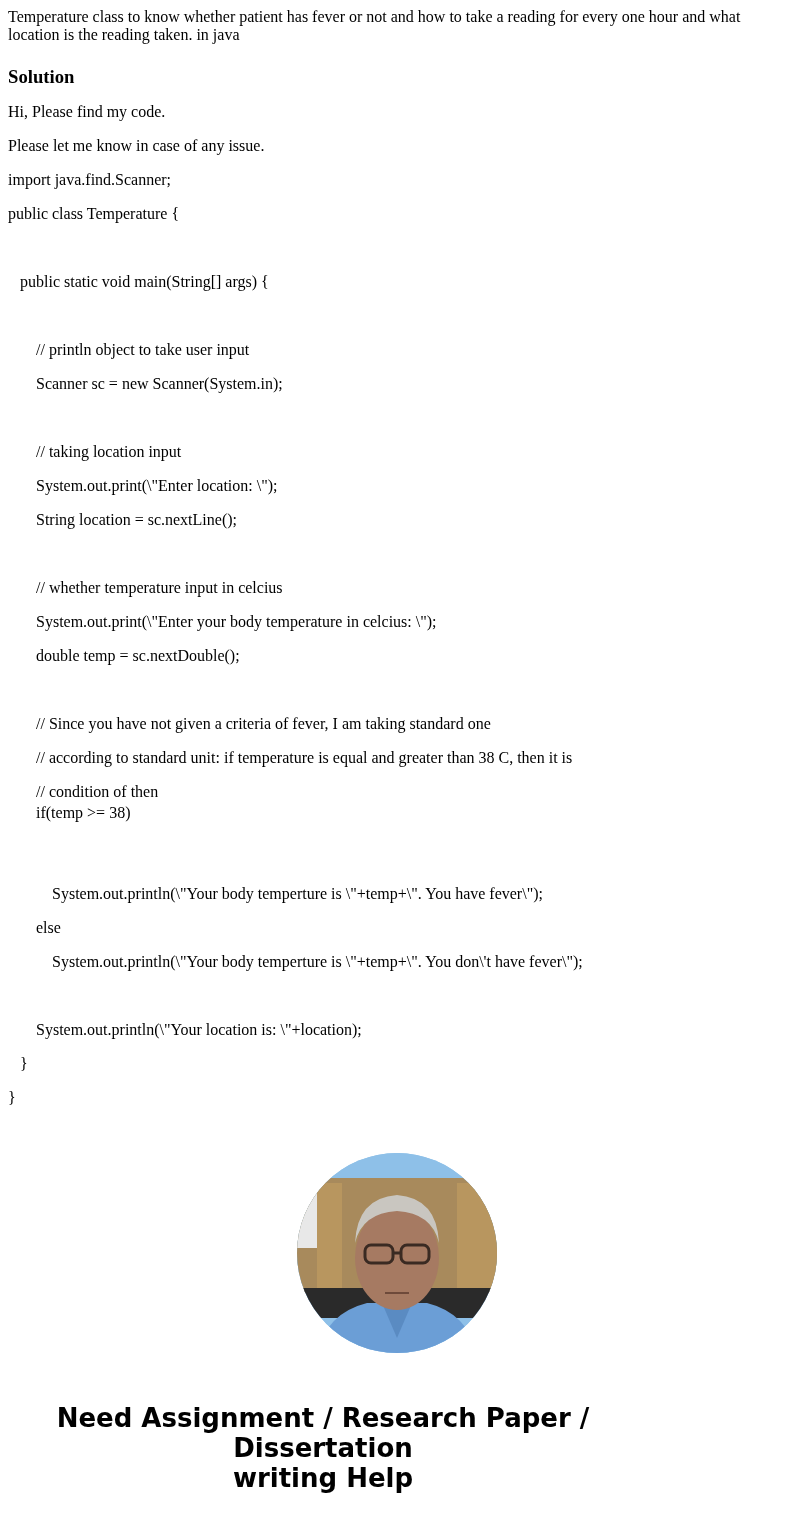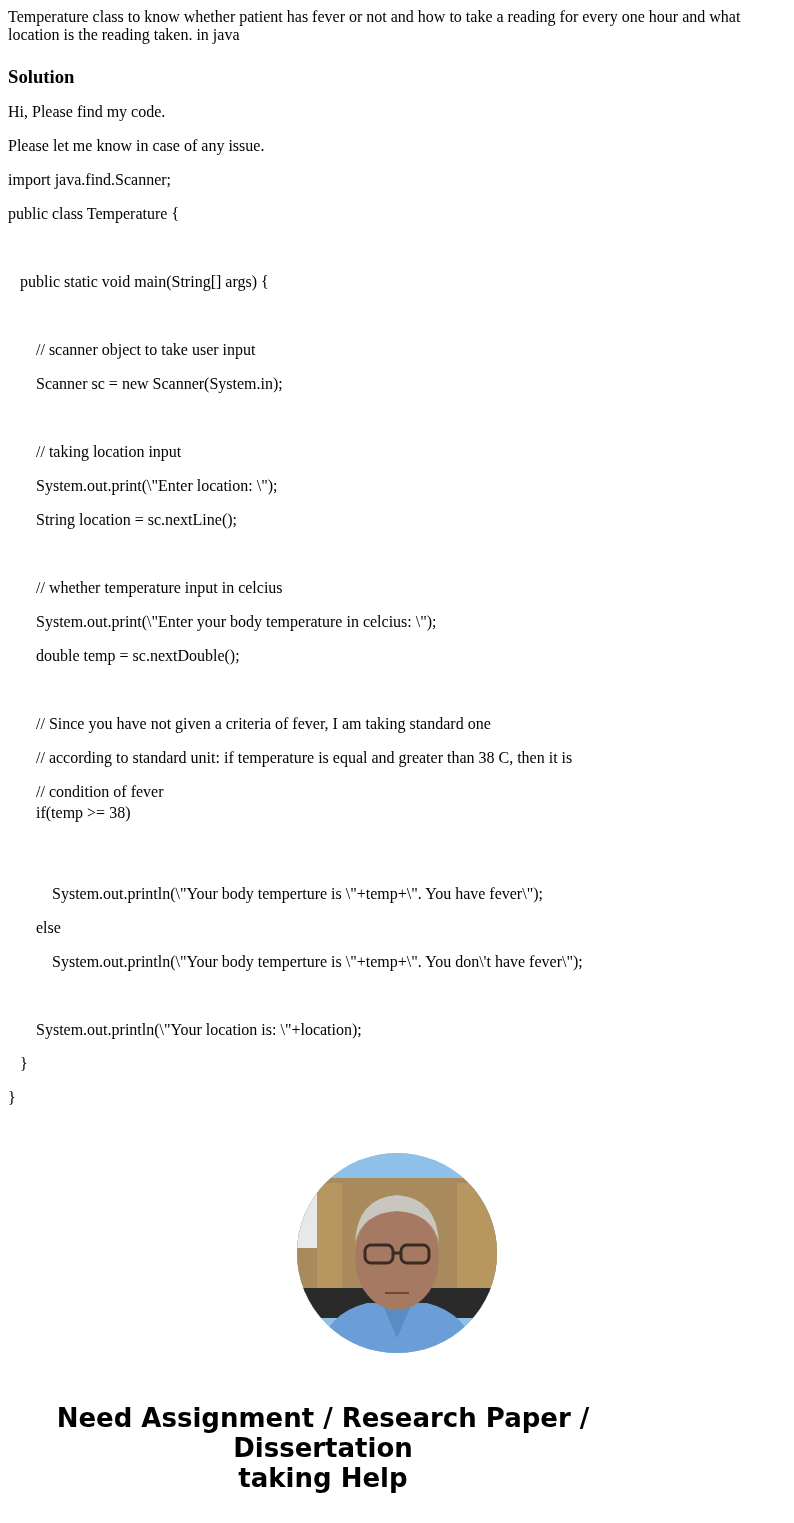--- a/index.html
+++ b/index.html
@@ -67,7 +67,7 @@
     <p class="line" style="top: 171px;">import java.find.Scanner;</p>
     <p class="line" style="top: 205px;">public class Temperature {</p>
     <p class="line" style="top: 273px;">   public static void main(String[] args) {</p>
-    <p class="line" style="top: 341px;">       // scanner object to take user input</p>
+    <p class="line" style="top: 341px;">       // println object to take user input</p>
     <p class="line" style="top: 375px;">       Scanner sc = new Scanner(System.in);</p>
     <p class="line" style="top: 443px;">       // taking location input</p>
     <p class="line" style="top: 477px;">       System.out.print(\"Enter location: \");</p>

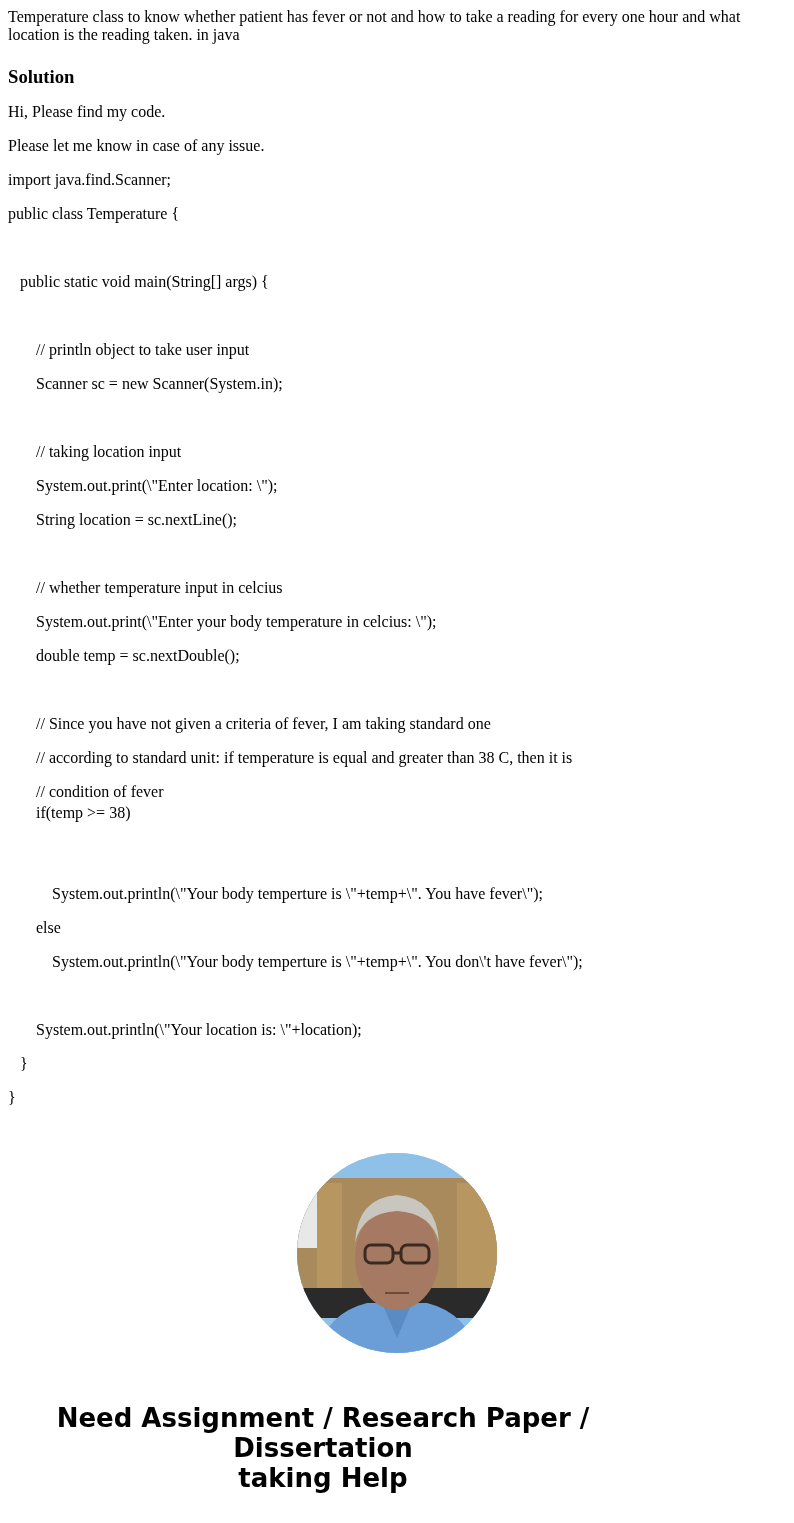--- a/index.html
+++ b/index.html
@@ -77,7 +77,7 @@
     <p class="line" style="top: 647px;">       double temp = sc.nextDouble();</p>
     <p class="line" style="top: 715px;">       // Since you have not given a criteria of fever, I am taking standard one</p>
     <p class="line" style="top: 749px;">       // according to standard unit: if temperature is equal and greater than 38 C, then it is</p>
-    <p class="line" style="top: 783px;">       // condition of fever</p>
+    <p class="line" style="top: 783px;">       // condition of then</p>
     <p class="line" style="top: 804px; text-align: right;">       if(temp &gt;= 38)</p>
     <p class="line" style="top: 885px;">           System.out.println(\"Your body temperture is \"+temp+\". You have fever\");</p>
     <p class="line" style="top: 919px;">       else</p>

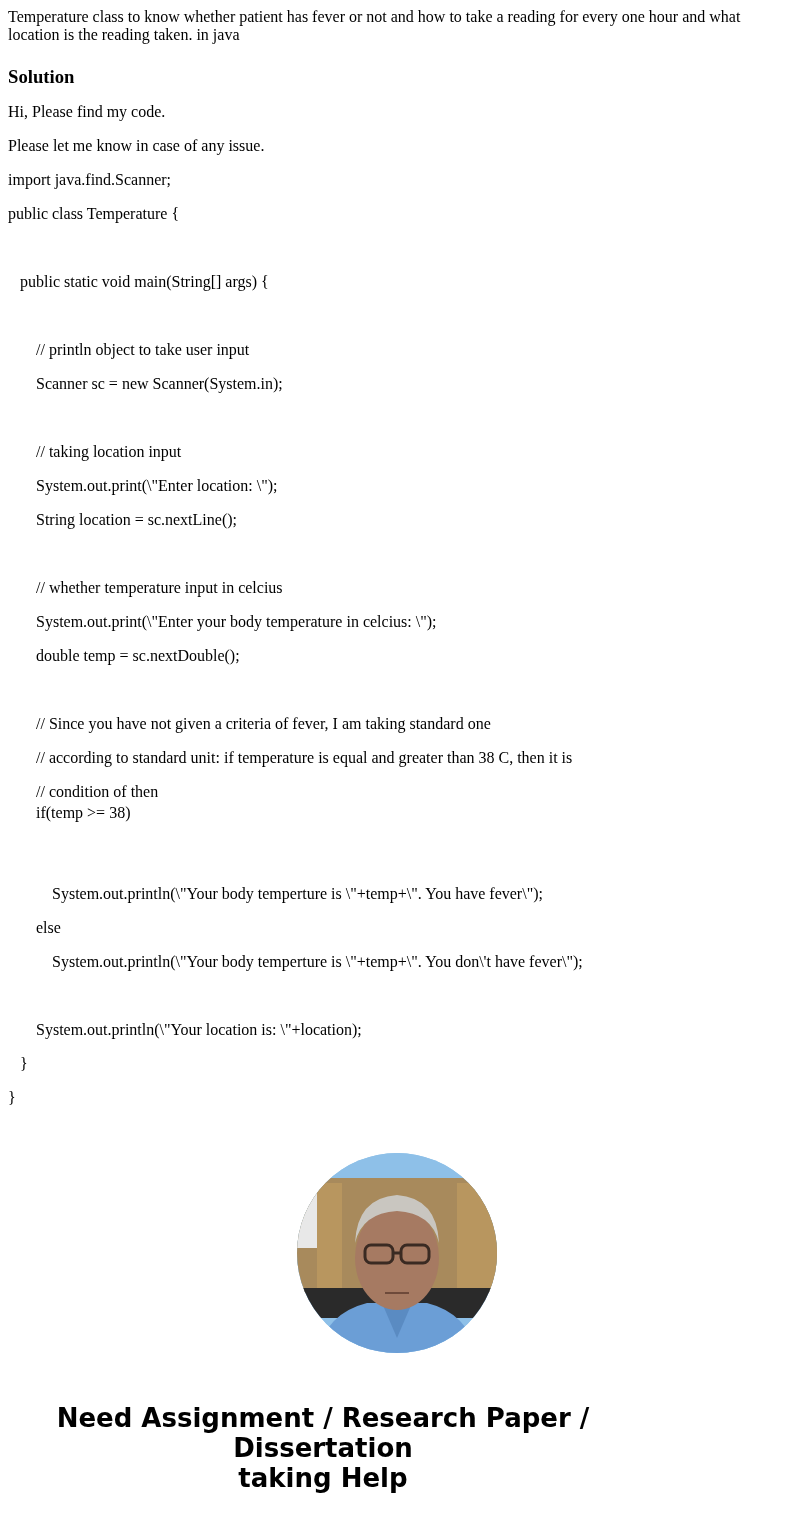--- a/index.html
+++ b/index.html
@@ -108,7 +108,7 @@
 
 <div class="promo">
   <div>Need Assignment / Research Paper / Dissertation</div>
-  <div>taking Help</div>
+  <div>writing Help</div>
 </div>
 
 </body></html>

